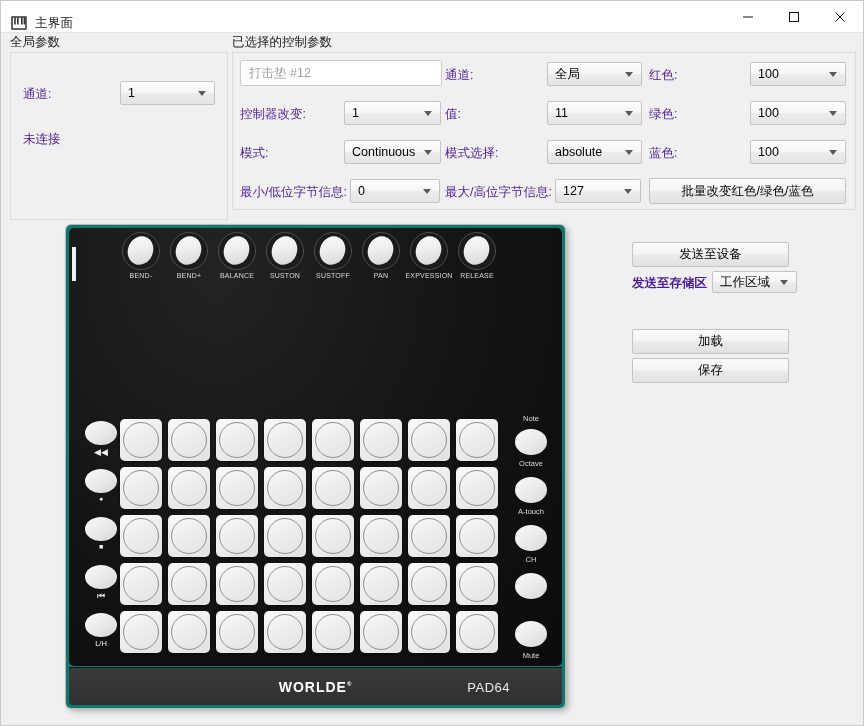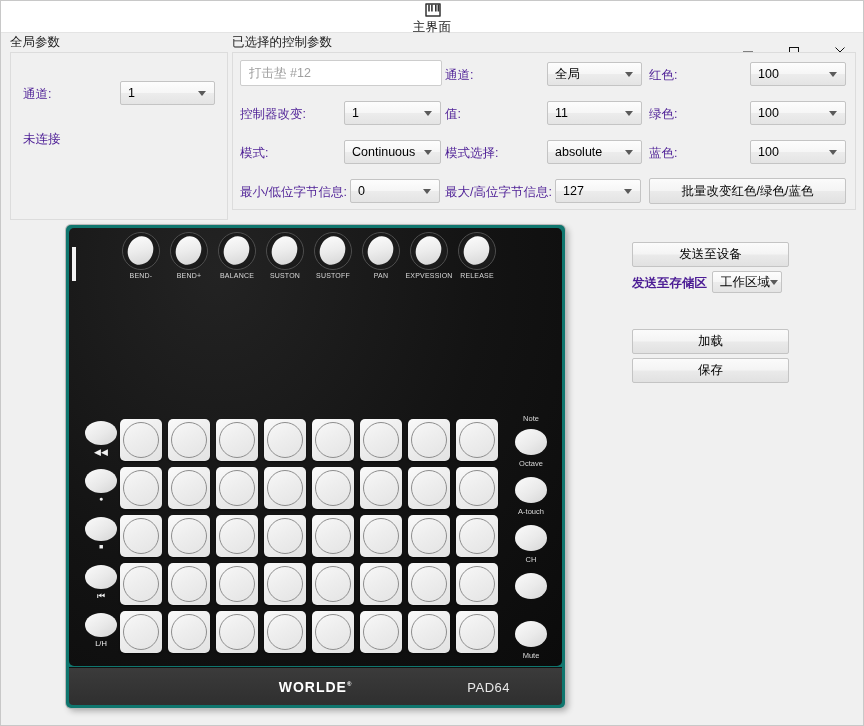--- a/index.html
+++ b/index.html
@@ -26,7 +26,7 @@
     position: absolute; top: 0; left: 0; right: 0; height: 31px;
     background: #ffffff;
     border-bottom: 1px solid #e4e4e4;
-    display: flex; align-items: center; flex-direction: column;
+    display: flex; align-items: flex-end;
   }
   .title-icon {
     width: 18px; height: 18px; margin-left: 9px; margin-right: 7px;

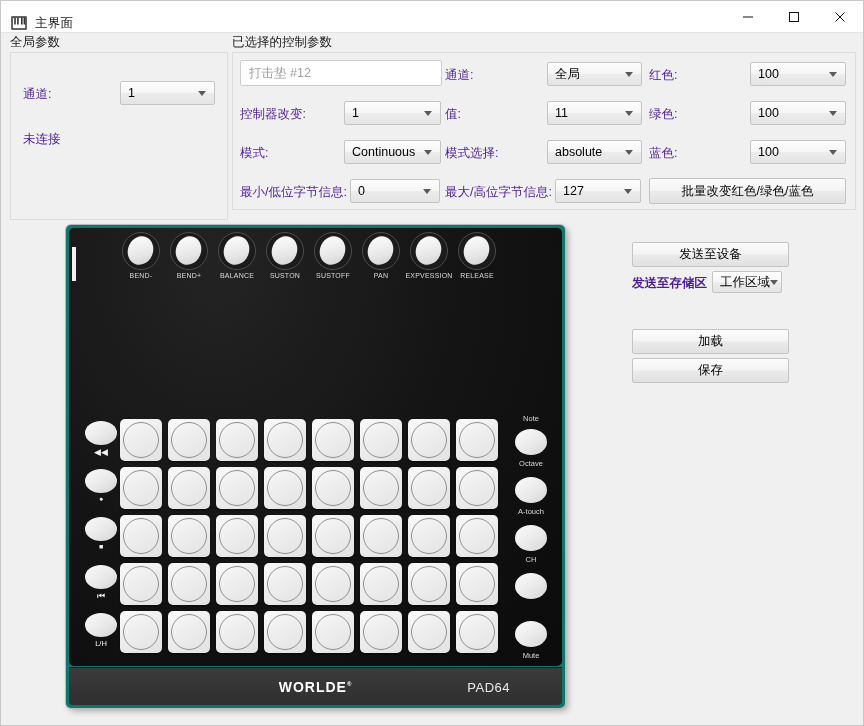--- a/index.html
+++ b/index.html
@@ -302,7 +302,7 @@
   <div class="btn" style="left:631px; top:241px; width:157px; height:25px;">发送至设备</div>
 
   <div class="lbl" style="left:631px; top:275px;font-weight:bold;">发送至存储区</div>
-  <div class="combo" style="left:711px; top:270px; width:70px; height:22px;">
+  <div class="combo" style="left:711px; top:270px; width:85px; height:22px;">
     <span>工作区域</span>
     <span class="caret"></span>
   </div>

